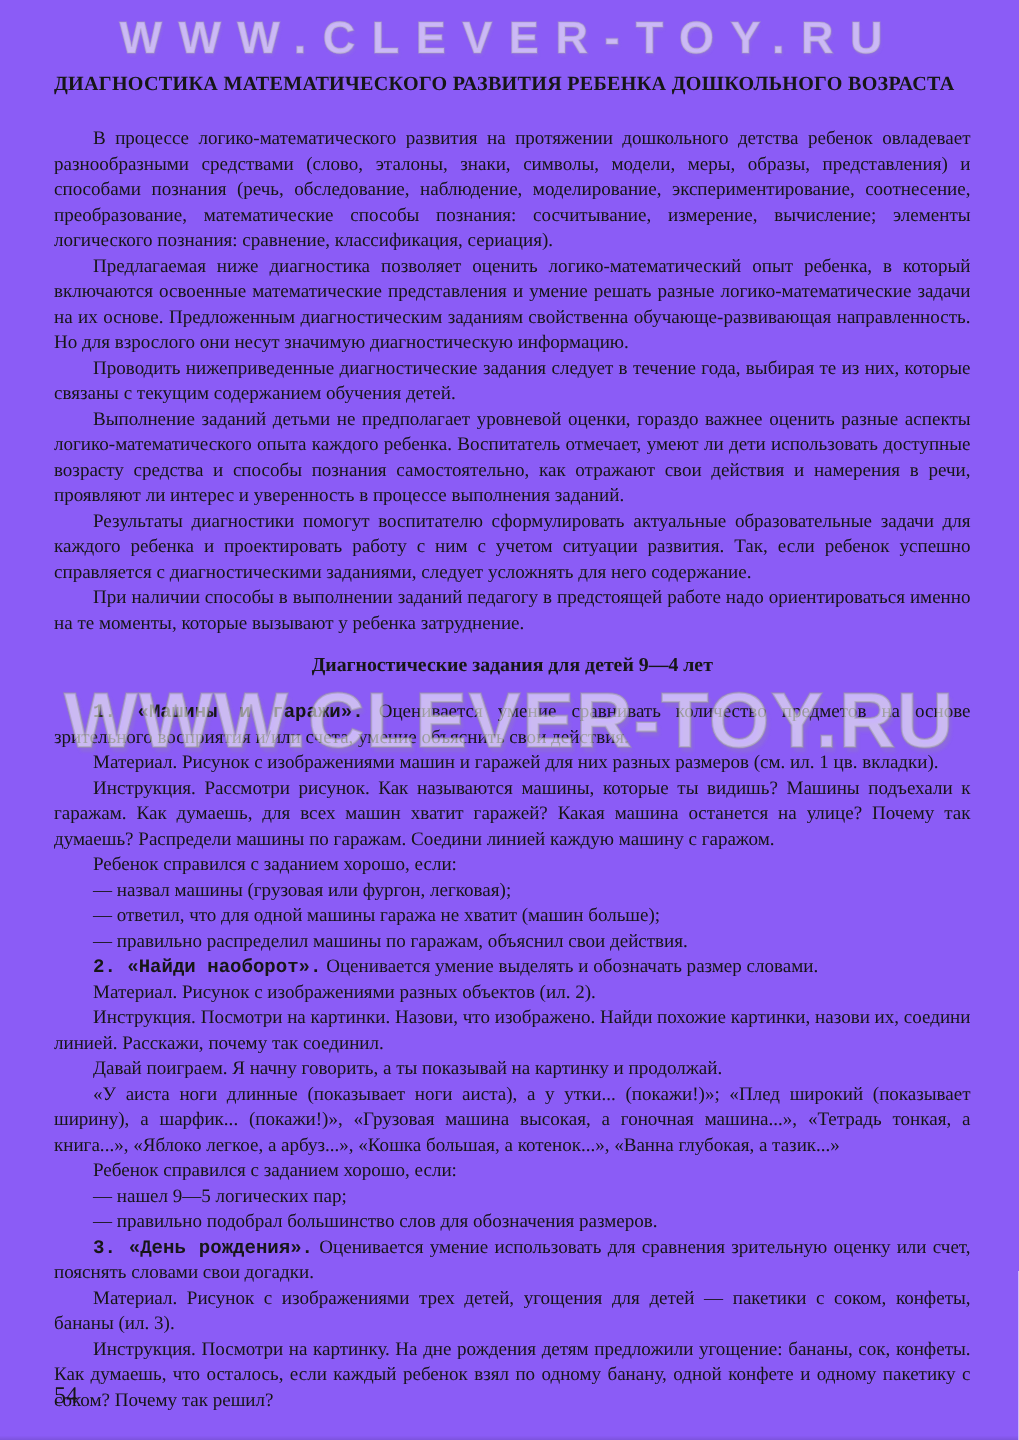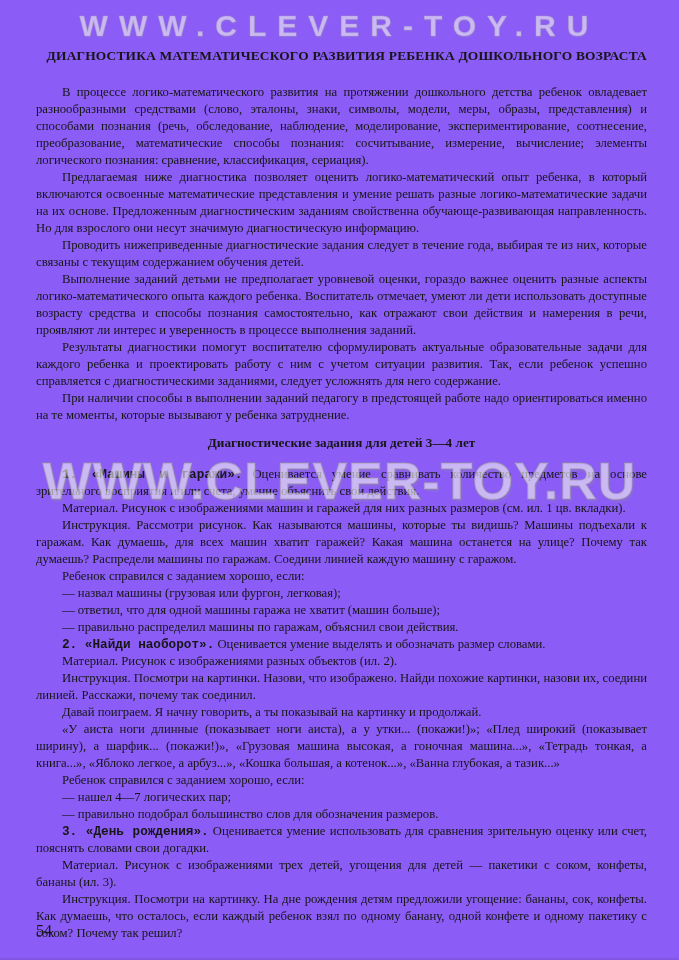--- a/index.html
+++ b/index.html
@@ -27,7 +27,7 @@
     font-size: 13.4px;
     line-height: 17px;
     font-weight: bold;
-    text-align: right;
+    text-align: left;
     letter-spacing: 0.2px;
     margin: 0 0 20px 0;
   }

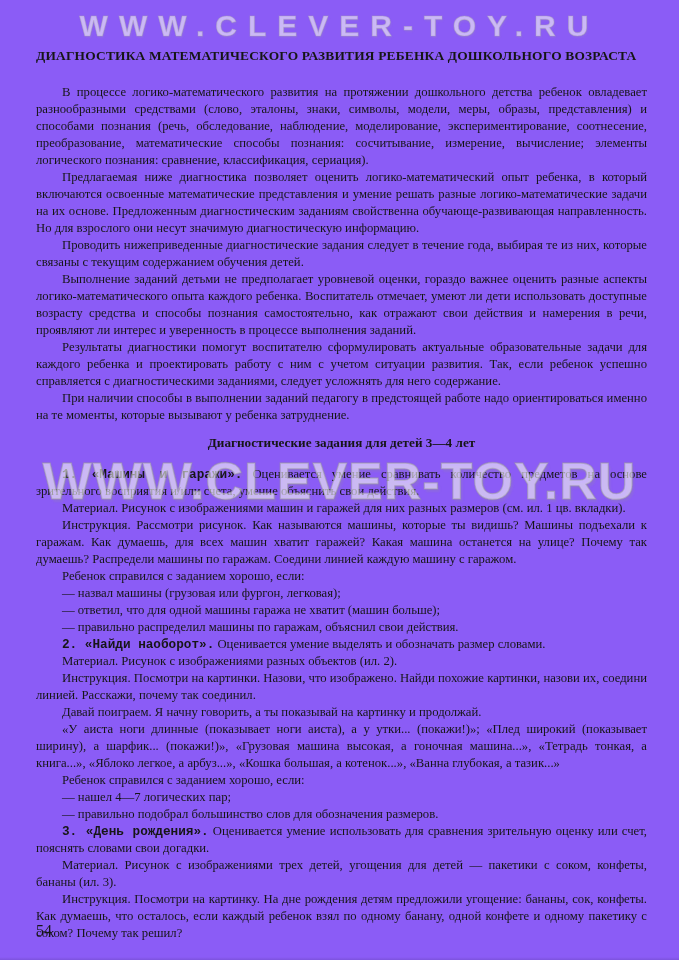--- a/index.html
+++ b/index.html
@@ -107,7 +107,7 @@
     <p class="body-p">Результаты диагностики помогут воспитателю сформулировать актуальные образовательные задачи для каждого ребенка и проектировать работу с ним с учетом ситуации развития. Так, если ребенок успешно справляется с диагностическими заданиями, следует усложнять для него содержание.</p>
     <p class="body-p">При наличии способы в выполнении заданий педагогу в предстоящей работе надо ориентироваться именно на те моменты, которые вызывают у ребенка затруднение.</p>
 
-    <h2 class="section-heading">Диагностические задания для детей 3—4 лет</h2>
+    <h2 class="section-heading">Диагностические задания для детей 9—4 лет</h2>
 
     <p class="body-p"><span class="run-bold">1. «Машины и гаражи».</span> <span>Оценивается умение сравнивать количество предметов на основе зрительного восприятия и/или счета, умение объяснить свои действия.</span></p>
     <p class="body-p"><span class="run-italic">Материал.</span> <span>Рисунок с изображениями машин и гаражей для них разных размеров (см. ил. 1 цв. вкладки).</span></p>

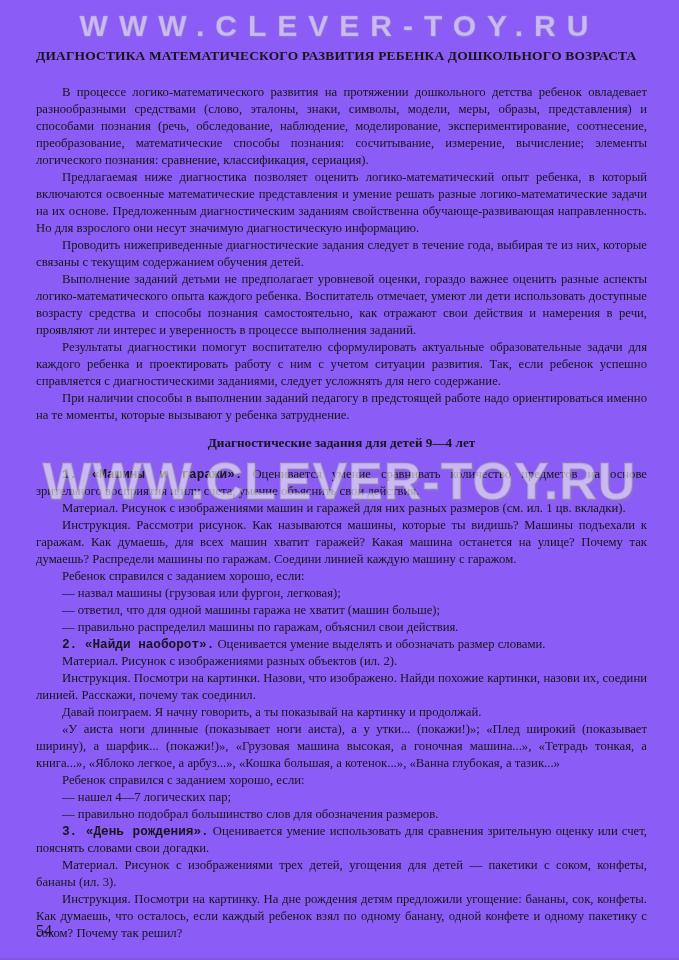--- a/index.html
+++ b/index.html
@@ -123,7 +123,7 @@
     <p class="body-p">Давай поиграем. Я начну говорить, а ты показывай на картинку и продолжай.</p>
     <p class="body-p"><span>«У аиста ноги длинные (</span><span class="run-italic">показывает ноги аиста</span><span>), а у утки... (покажи!)»; «Плед широкий (</span><span class="run-italic">показывает ширину</span><span>), а шарфик... (покажи!)», «Грузовая машина высокая, а гоночная машина...», «Тетрадь тонкая, а книга...», «Яблоко легкое, а арбуз...», «Кошка большая, а котенок...», «Ванна глубокая, а тазик...»</span></p>
     <p class="body-p">Ребенок справился с заданием хорошо, если:</p>
-    <p class="body-p">— нашел 4—7 логических пар;</p>
+    <p class="body-p">— нашел 9—5 логических пар;</p>
     <p class="body-p">— правильно подобрал большинство слов для обозначения размеров.</p>
 
     <p class="body-p"><span class="run-bold">3. «День рождения».</span> <span>Оценивается умение использовать для сравнения зрительную оценку или счет, пояснять словами свои догадки.</span></p>

